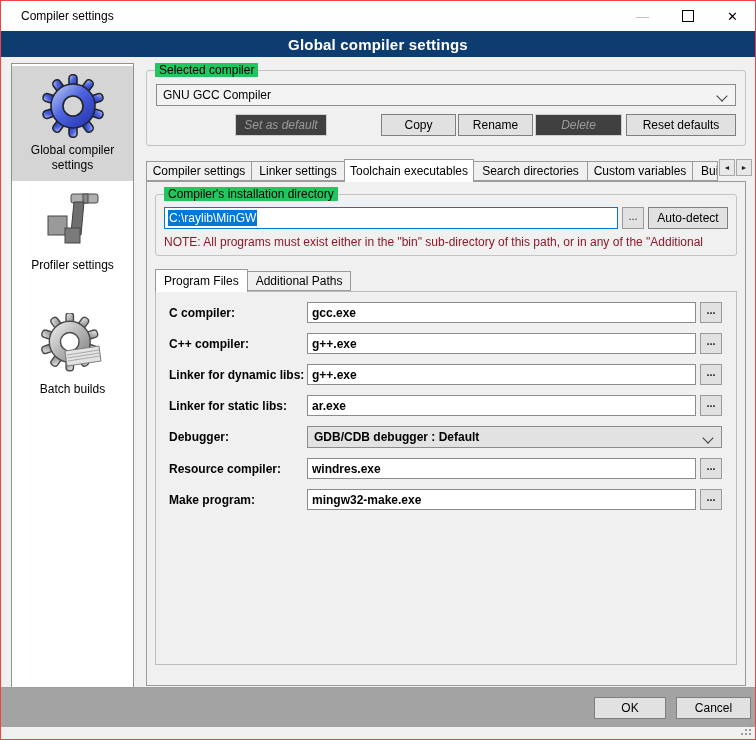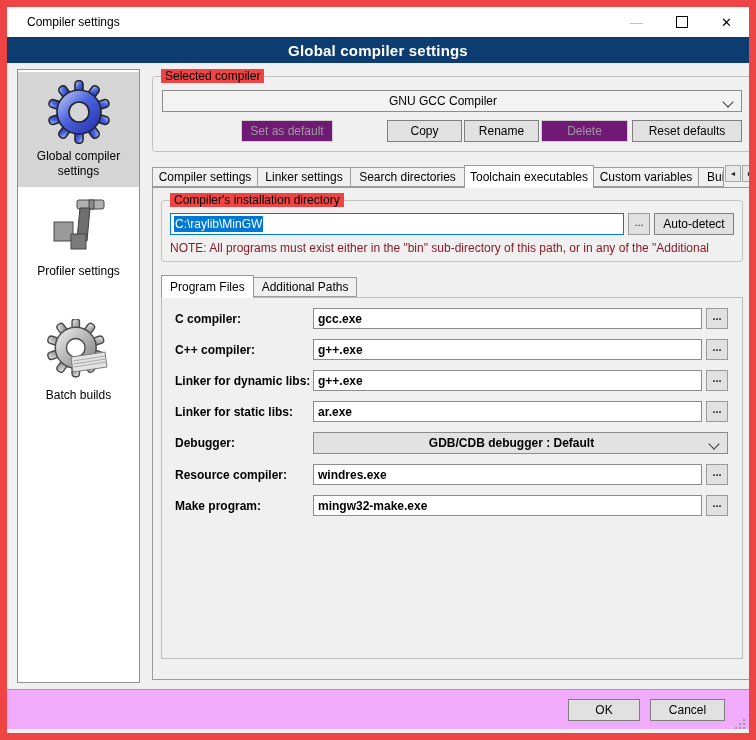--- a/index.html
+++ b/index.html
@@ -4,7 +4,7 @@
 <style>
   html,body{margin:0;padding:0;background:#555;}
   .window{width:756px;height:740px;box-sizing:border-box;position:relative;
-    border:7px solid #ef4444;background:#f0f0f0;overflow:hidden;
+    border:1px solid #ef4444;background:#f0f0f0;overflow:hidden;
     font-family:"Liberation Sans",sans-serif;font-size:12px;color:#000;}
   
   .titlebar{height:30px;background:#ffffff;display:flex;align-items:center;}

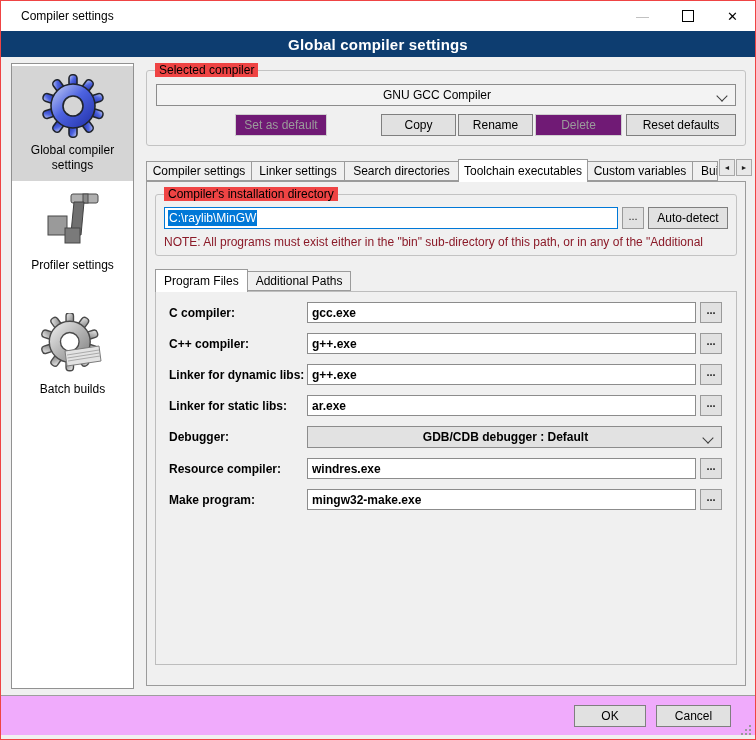--- a/index.html
+++ b/index.html
@@ -31,7 +31,7 @@
   .content{position:absolute;left:145px;top:6px;width:600px;bottom:12px;
     display:flex;flex-direction:column;}
   .group{border:1px solid #c3c3c3;border-radius:3px;position:relative;box-sizing:border-box;}
-  .group-label{position:absolute;top:-8px;left:8px;background:#ef4444;padding:0 4px;white-space:nowrap;}
+  .group-label{position:absolute;top:-8px;left:8px;background:#22c55e;padding:0 4px;white-space:nowrap;}
   .group1{margin-top:7px;padding:13px 9px 9px;}
   .combo{height:22px;border:1px solid #8c8c8c;background:#f3f3f3;display:flex;align-items:center;
     padding:0 24px 0 6px;position:relative;box-sizing:border-box;white-space:nowrap;overflow:hidden;cursor:default;justify-content:center;}

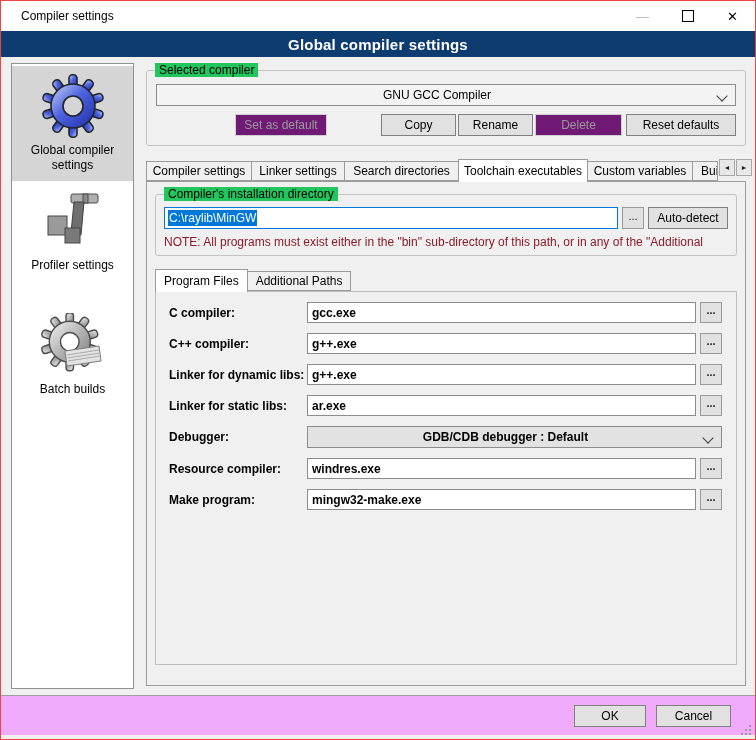--- a/index.html
+++ b/index.html
@@ -34,7 +34,7 @@
   .group-label{position:absolute;top:-8px;left:8px;background:#22c55e;padding:0 4px;white-space:nowrap;}
   .group1{margin-top:7px;padding:13px 9px 9px;}
   .combo{height:22px;border:1px solid #8c8c8c;background:#f3f3f3;display:flex;align-items:center;
-    padding:0 24px 0 6px;position:relative;box-sizing:border-box;white-space:nowrap;overflow:hidden;cursor:default;justify-content:center;}
+    padding:0 24px 0 6px;position:relative;box-sizing:border-box;white-space:nowrap;overflow:hidden;cursor:default;}
   .combo.gray{background:#e2e2e2;}
   .chev{position:absolute;right:9px;top:7px;width:7px;height:7px;
     border-right:1.4px solid #3c3c3c;border-bottom:1.4px solid #3c3c3c;transform:rotate(45deg);}

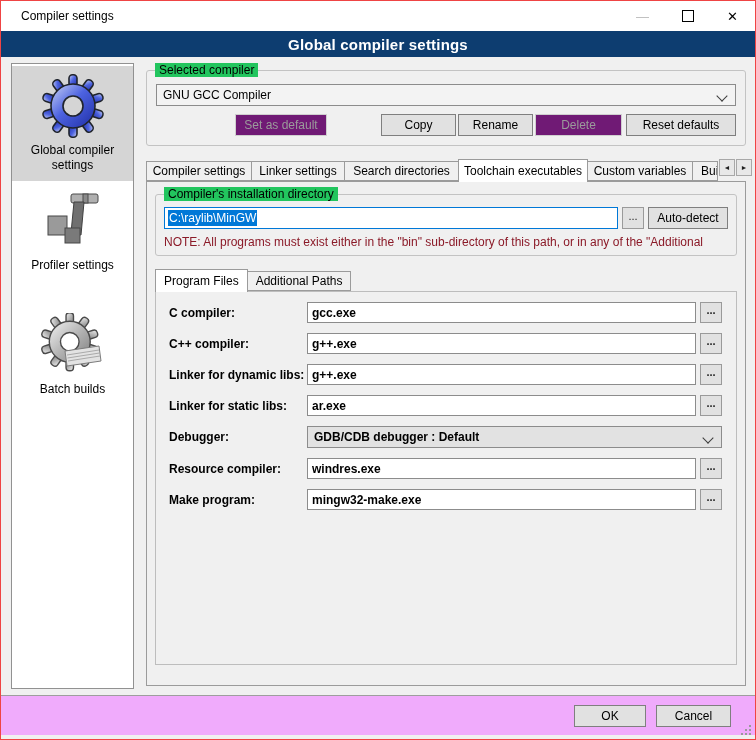--- a/index.html
+++ b/index.html
@@ -41,7 +41,7 @@
   .btn-row{display:flex;margin-top:8px;}
   .win-btn{height:22px;background:#e1e1e1;border:1px solid #7f7f7f;font:inherit;color:#000;
     box-sizing:border-box;padding:0;cursor:default;}
-  .win-btn.disabled{color:#9b9b9b;background:#701a75;border-color:#cfcfcf;}
+  .win-btn.disabled{color:#9b9b9b;background:#404040;border-color:#cfcfcf;font-style:italic;}
   
   .tabstrip{display:flex;align-items:flex-end;margin-top:12px;height:23px;position:relative;z-index:4;width:609px;}
   .tab{height:20px;box-sizing:border-box;background:#f0f0f0;border:1px solid #9b9b9b;

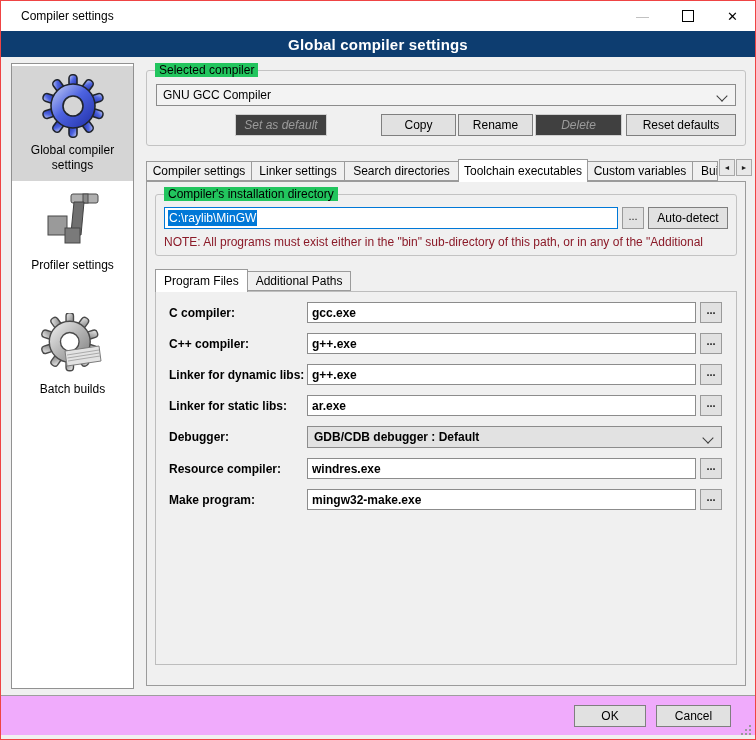--- a/index.html
+++ b/index.html
@@ -205,8 +205,8 @@
         <span id="main-tabs" style="display:flex;align-items:flex-end;height:23px;">
             <div class="tab fixed" style="width: 106px;">Compiler settings</div>
             <div class="tab fixed" style="width: 94px;">Linker settings</div>
+            <div class="tab fixed active" style="width: 130px;">Toolchain executables</div>
             <div class="tab fixed" style="width: 115px;">Search directories</div>
-            <div class="tab fixed active" style="width: 130px;">Toolchain executables</div>
             <div class="tab fixed" style="width: 106px;">Custom variables</div>
             <div class="tab fixed clipped" style="width: 26px;">Build options</div>
           </span>

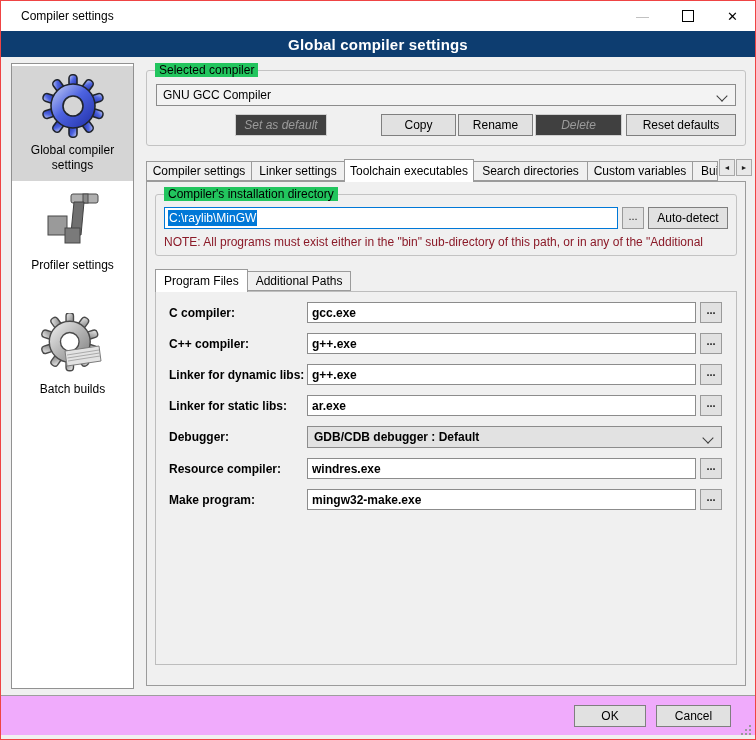--- a/index.html
+++ b/index.html
@@ -78,9 +78,9 @@
   .field-row .small-btn{height:21px;}
   .field-row .combo{flex:1;height:22px;}
   
-  .footer{position:absolute;left:0;right:0;bottom:4px;height:40px;background:#f0abfc;
+  .footer{position:absolute;left:0;right:0;bottom:12px;height:40px;background:#a3a3a3;
     border-top:1px solid #9e9e9e;display:flex;align-items:center;justify-content:flex-end;
-    padding-right:24px;box-sizing:border-box;}
+    padding-right:4px;box-sizing:border-box;}
   .footer .win-btn{margin-left:10px;}
   .btn-ok{width:72px;}
   .btn-cancel{width:75px;}

